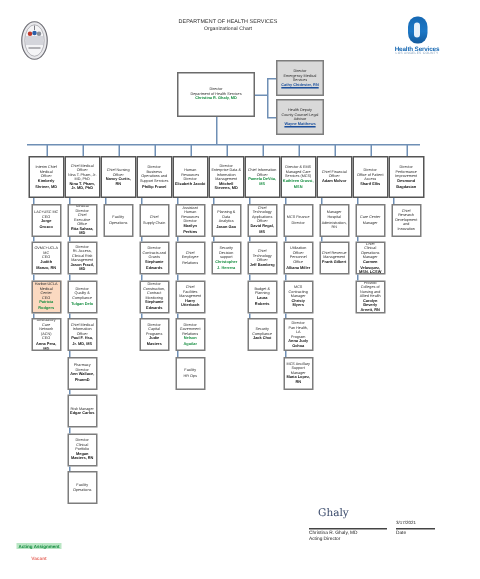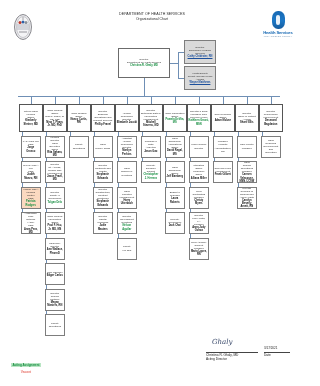--- a/index.html
+++ b/index.html
@@ -67,7 +67,7 @@
   
   .sig{position:absolute;left:206px;top:344px;width:88px;}
   .sig .scr{
-    font-family:"DejaVu Serif",serif;font-style:italic;font-size:7px;
+    font-family:"DejaVu Serif",serif;font-size:7px;
     color:#3a4a6b;position:absolute;left:6px;top:-6px;
   }
   .sig .rule{position:absolute;left:0;top:8px;width:52px;border-top:0.5px solid #444;}

